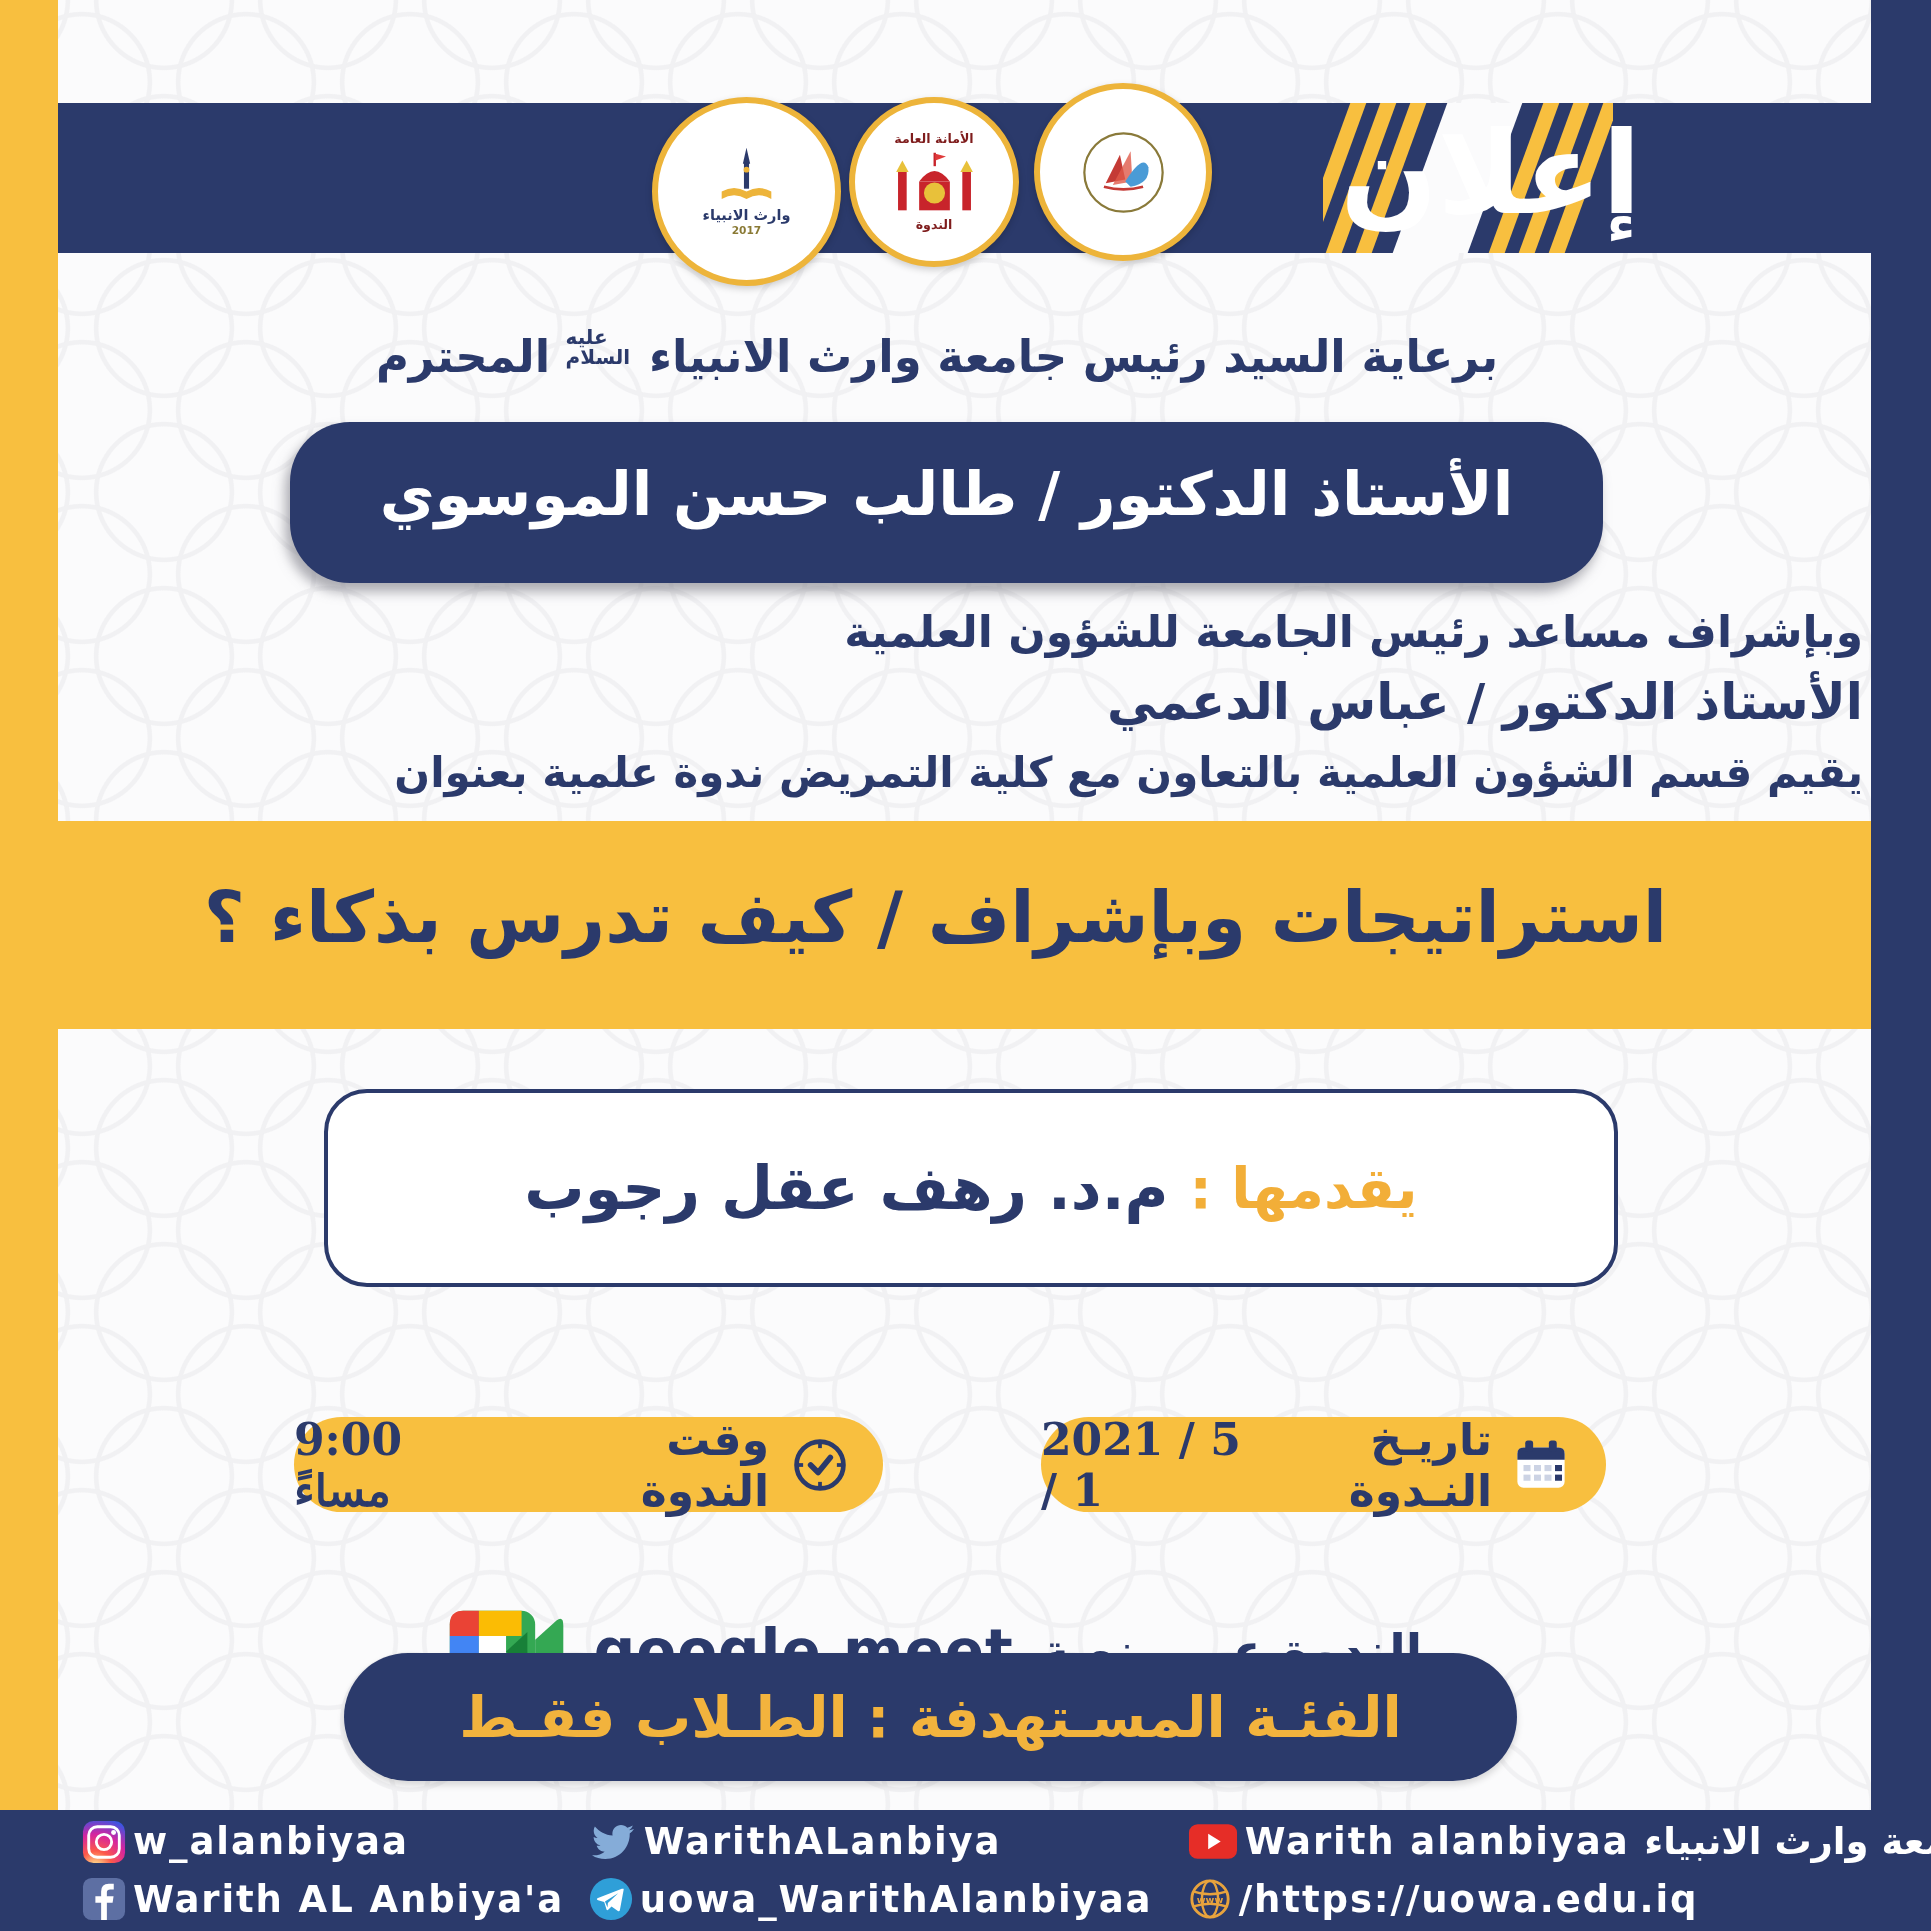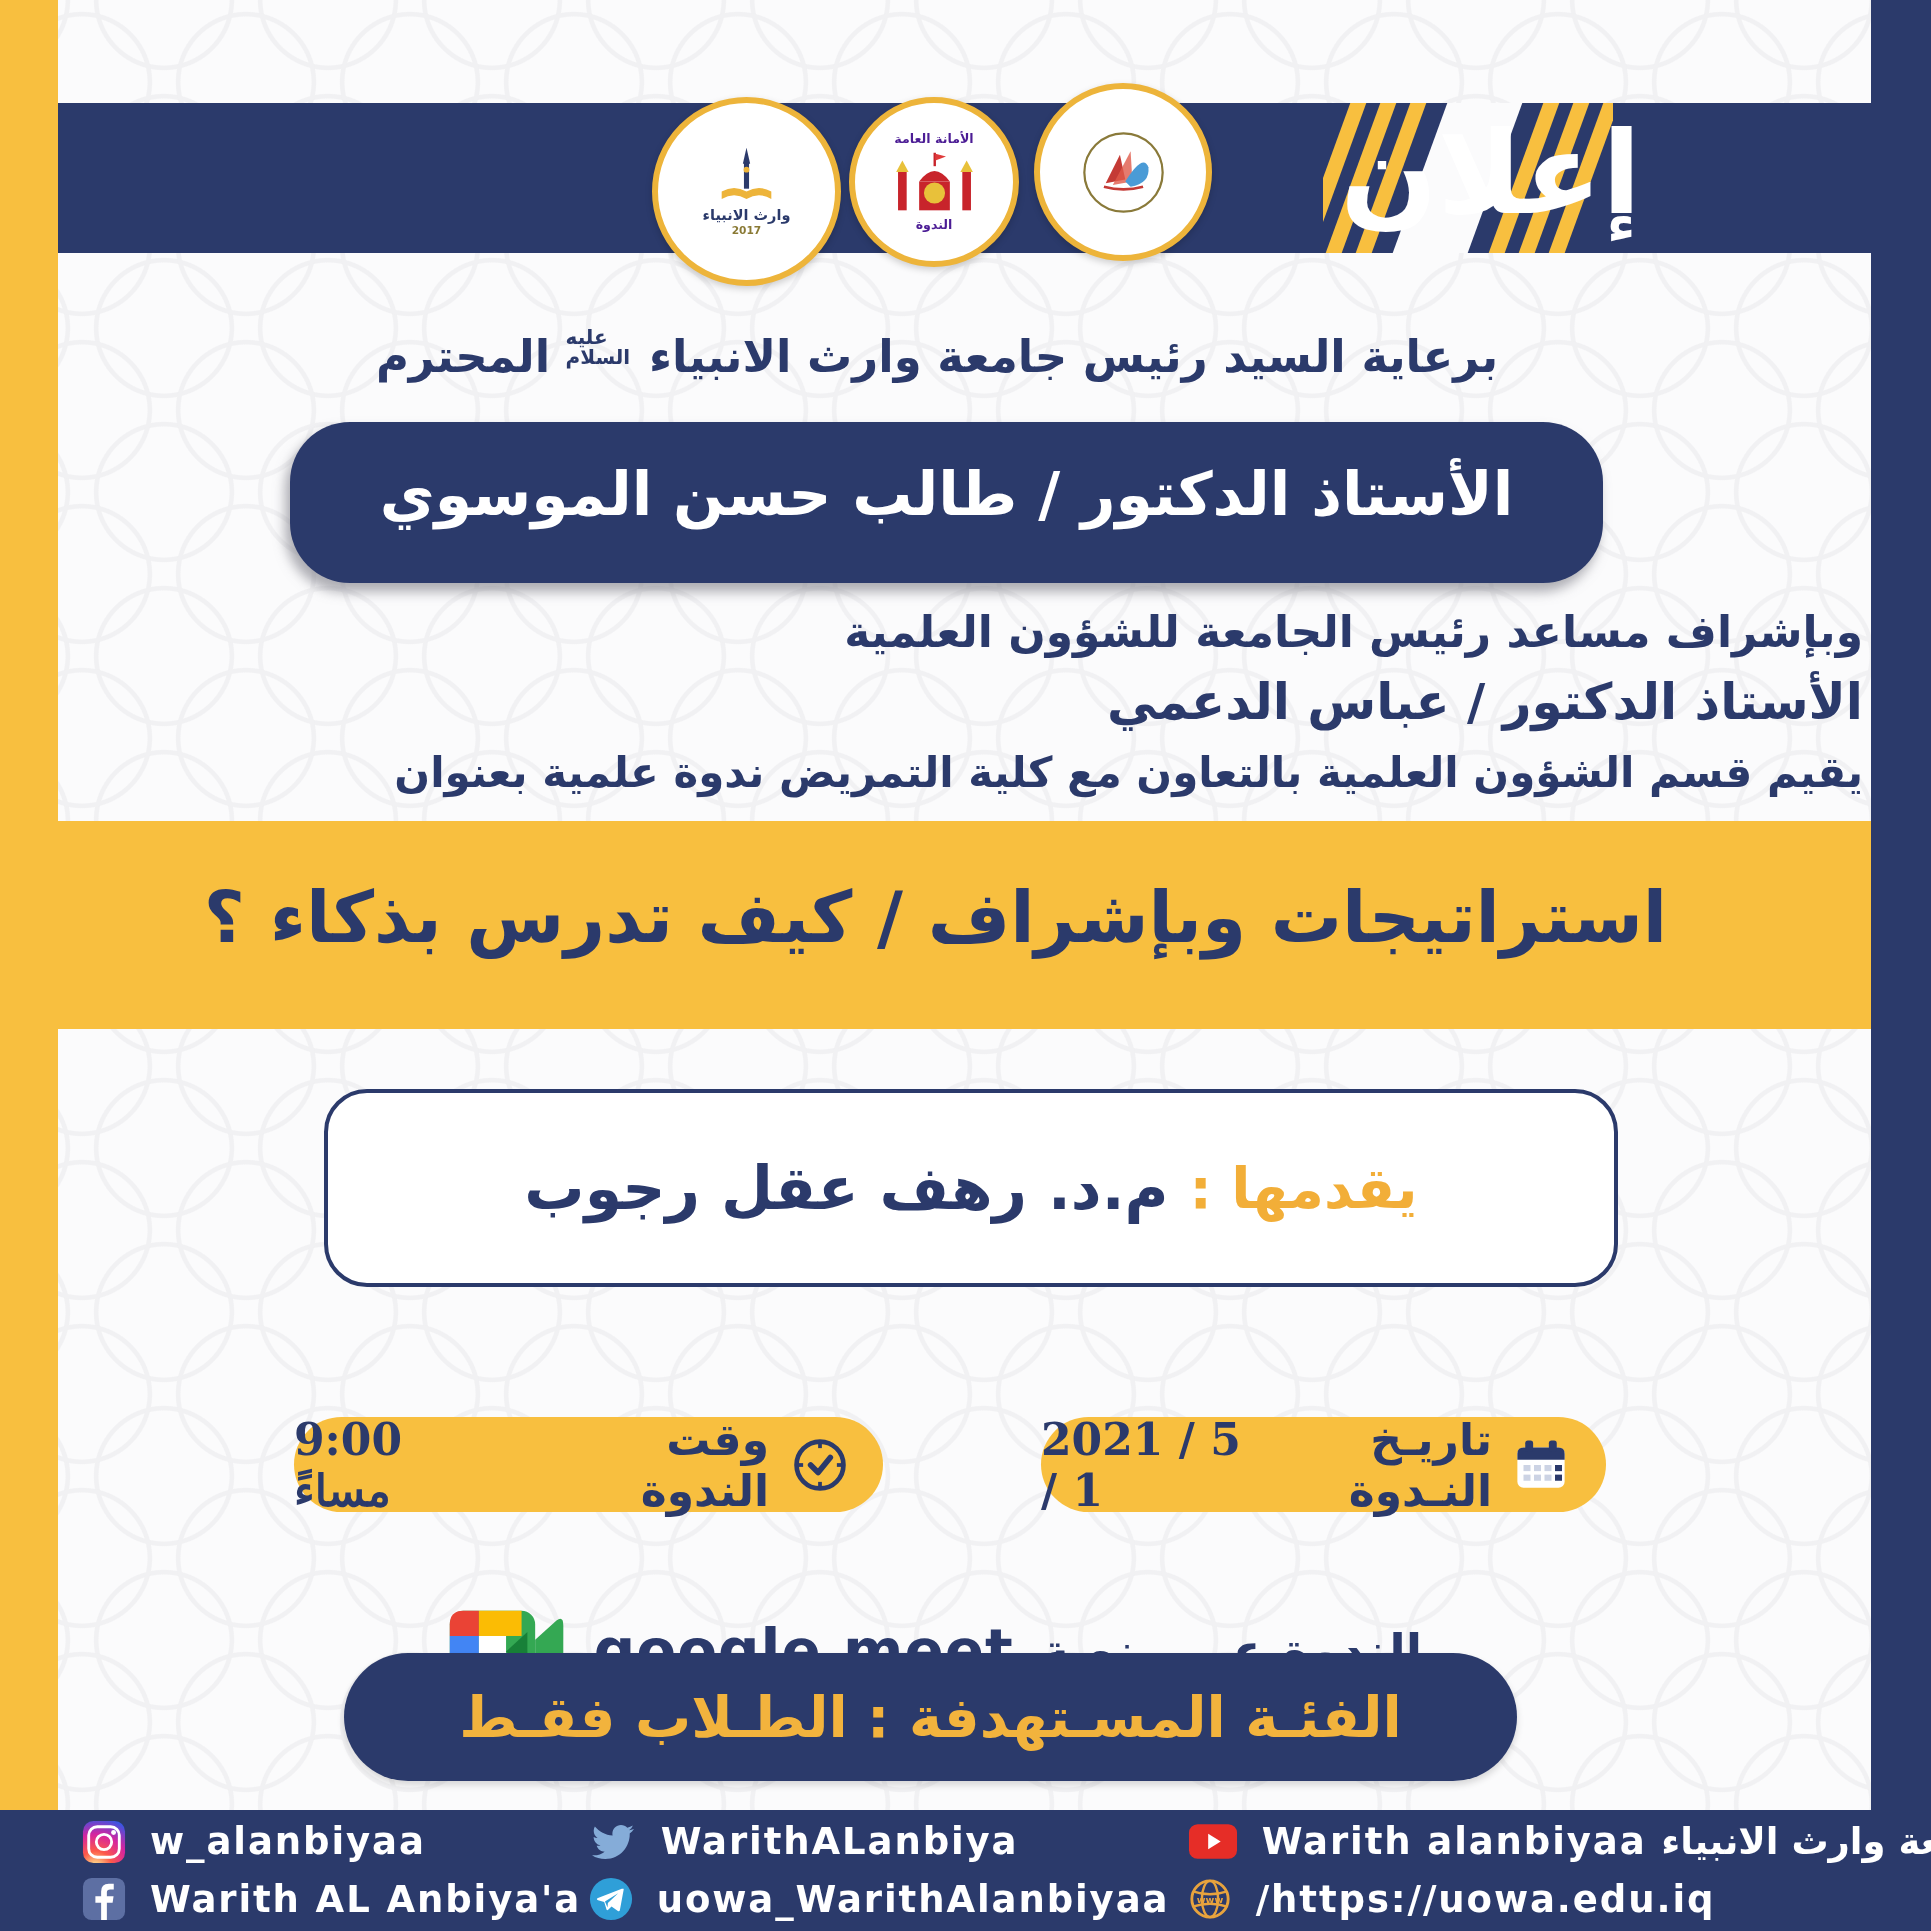--- a/index.html
+++ b/index.html
@@ -45,7 +45,7 @@
   .logo svg{display:block}
   .logo .tt{font-size:14.5px;font-weight:bold;color:var(--navy);line-height:1.1}
   .logo .tt2{font-size:10.6px;font-weight:bold;color:#8a7a35;line-height:1.2}
-  .logo .tt3{font-size:12.6px;font-weight:bold;color:#4c1d95;line-height:1.15}
+  .logo .tt3{font-size:12.6px;font-weight:bold;color:#7f1d1d;line-height:1.15}
   
   .patronage{
     position:absolute;left:97px;right:154px;top:330px;direction:rtl;display:flex;

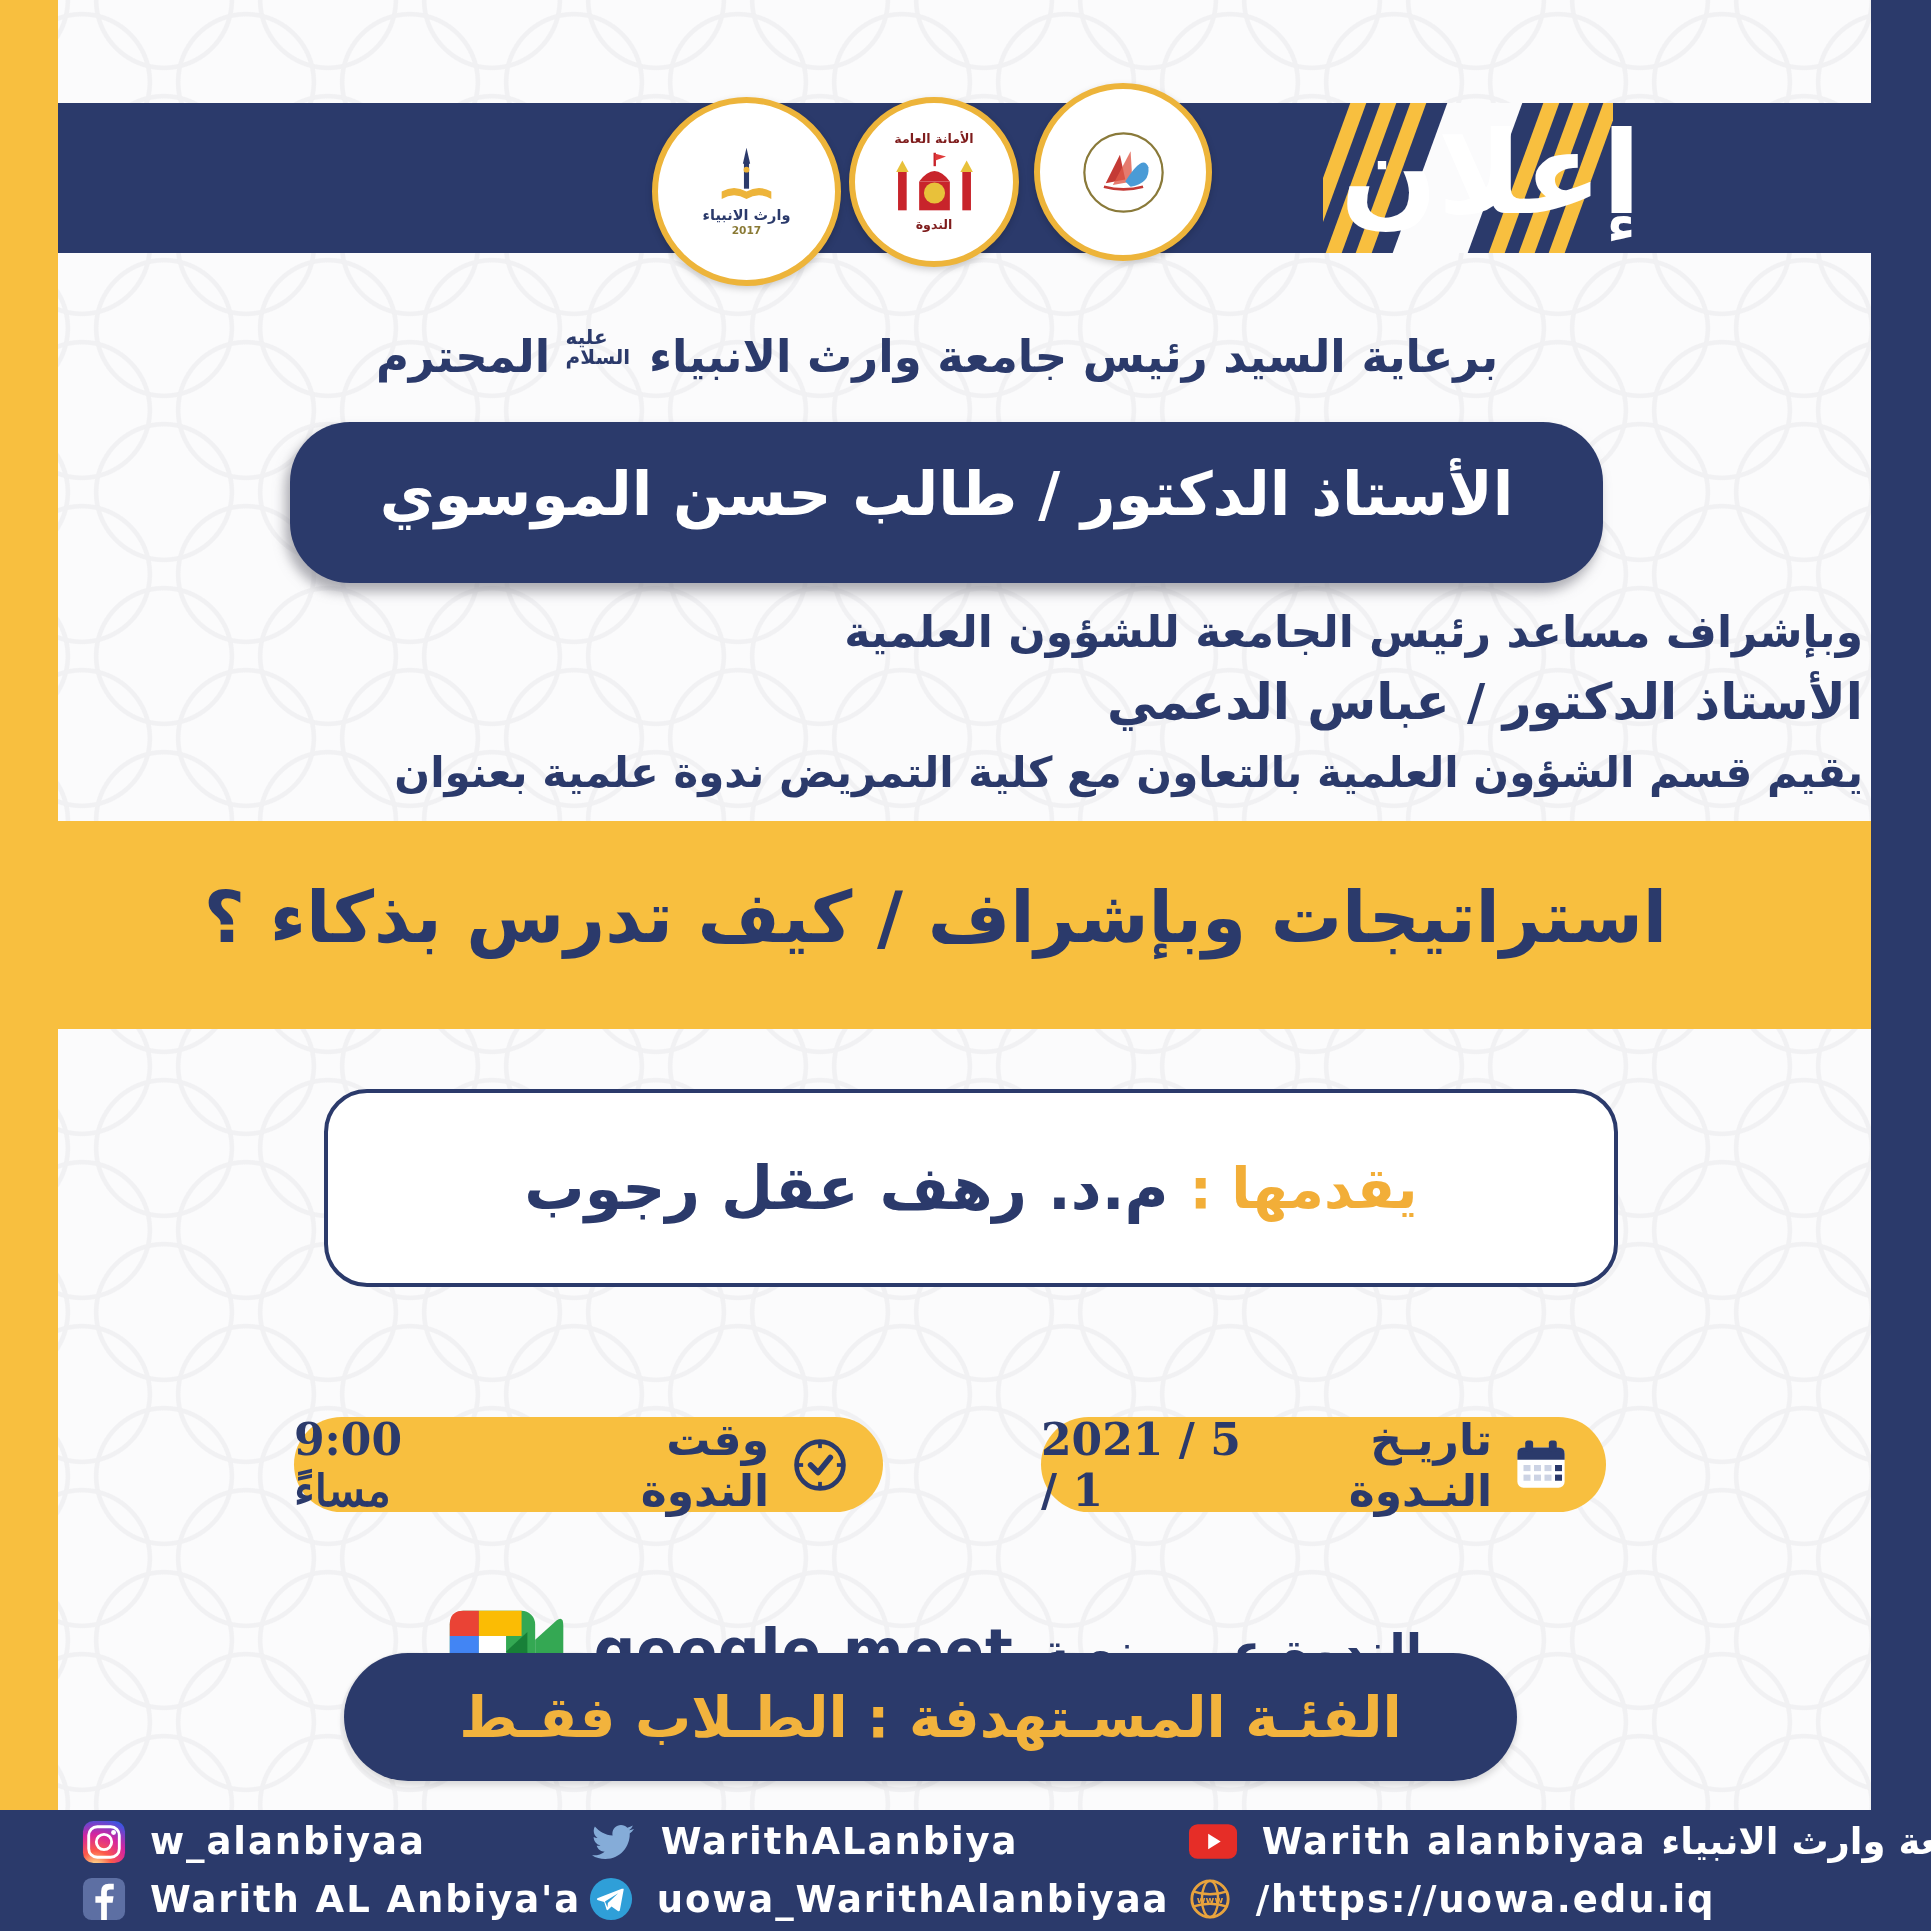--- a/index.html
+++ b/index.html
@@ -108,7 +108,7 @@
   .f-col1{width:579px;padding-left:82px}
   .f-col2{width:599px;padding-left:9.7px}
   .f-col3{width:753px;padding-left:9.7px}
-  .f-row{display:flex;align-items:center;gap:24px;height:48px}
+  .f-row{display:flex;align-items:center;gap:7px;height:48px}
   .f-row .handle{color:#fff;font-size:37px;font-weight:bold;letter-spacing:1.9px;white-space:nowrap}
   .f-row svg{flex:0 0 auto}
 </style>

